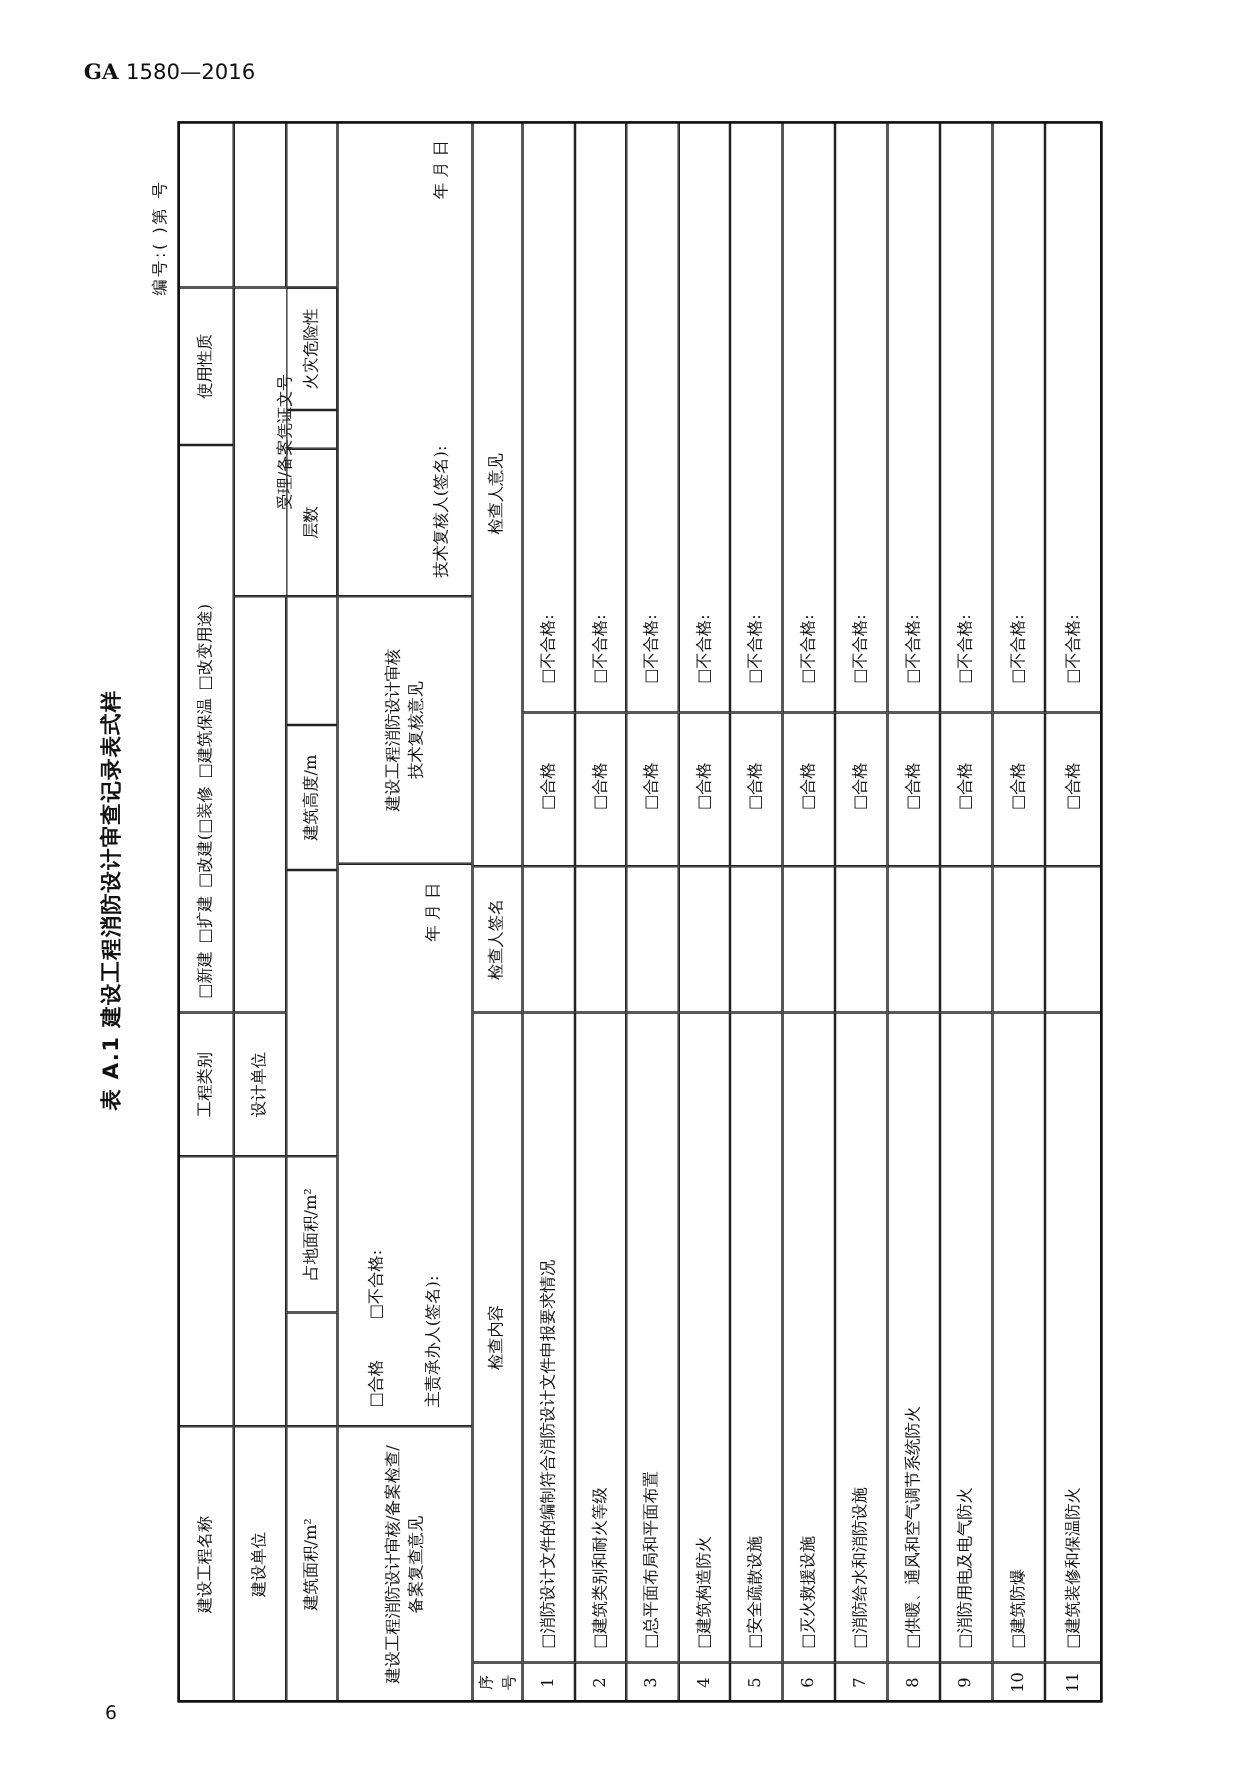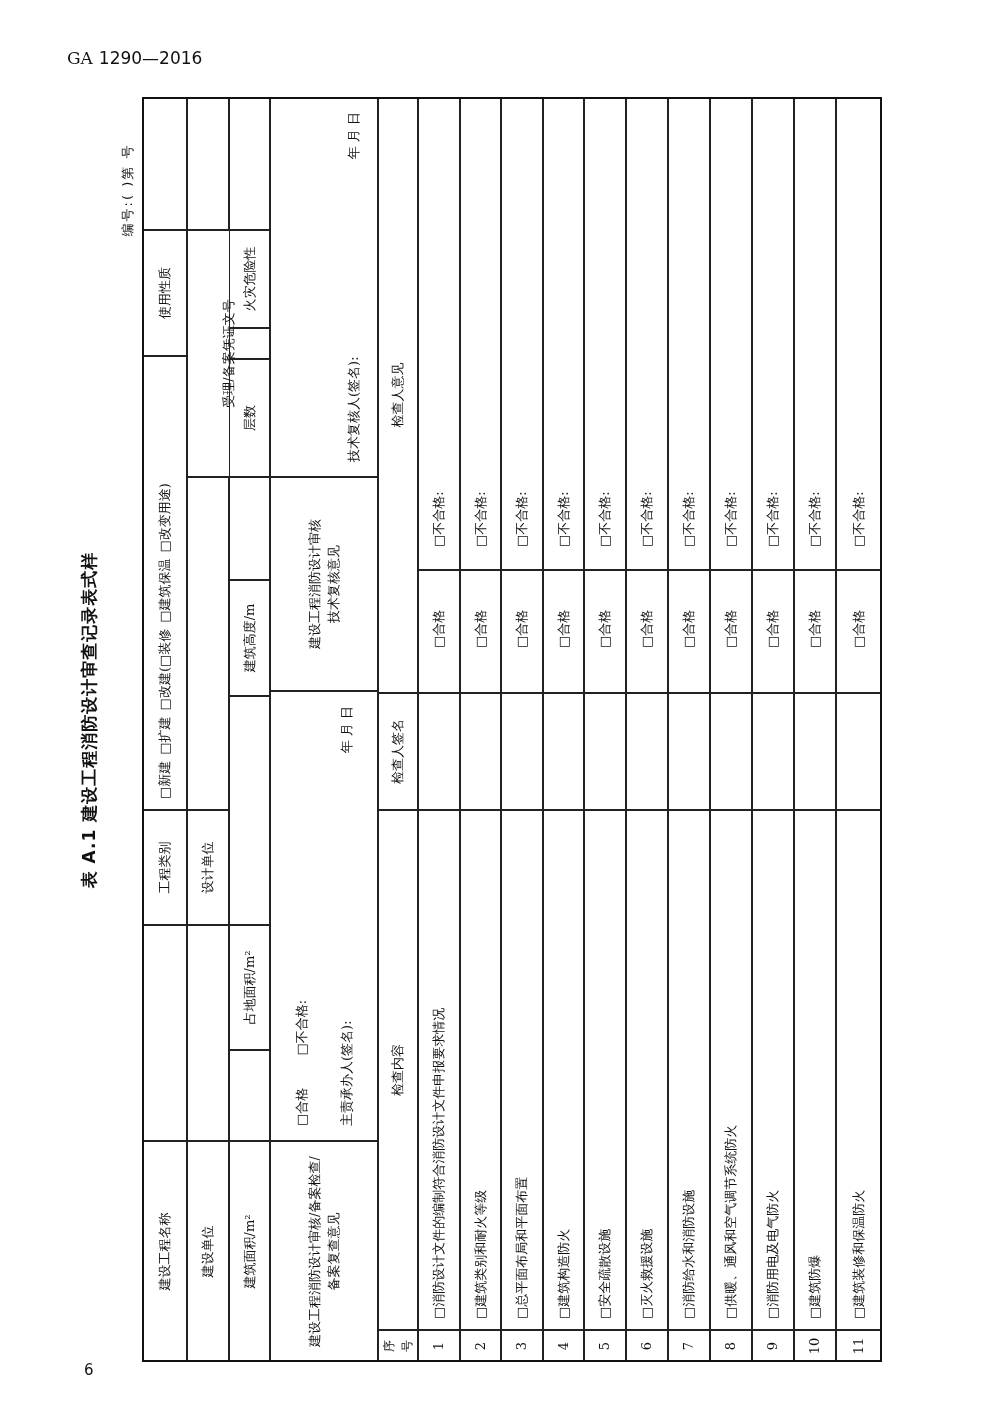--- a/index.html
+++ b/index.html
@@ -6,7 +6,7 @@
   body { width:1000px; height:1423px; background:#ffffff; position:relative; overflow:hidden;
          font-family:"DejaVu Serif", serif; color:#111; }
   .std { position:absolute; left:67px; top:48px; font-size:17px; font-family:"DejaVu Sans", sans-serif; }
-  .std b { font-family:"DejaVu Serif", serif; font-weight:normal; margin-right:6px;text-align:right; }
+  .std b { font-family:"DejaVu Serif", serif; font-weight:bold; margin-right:6px;text-align:right; }
   .pageno { position:absolute; left:84px; top:1361px; font-size:15px; font-family:"DejaVu Sans", sans-serif; }
   .caption { position:absolute; left:67px; top:720px; width:0; height:0; }
   .caption span { position:absolute; white-space:nowrap; transform:translate(-50%,-50%) rotate(-90deg);

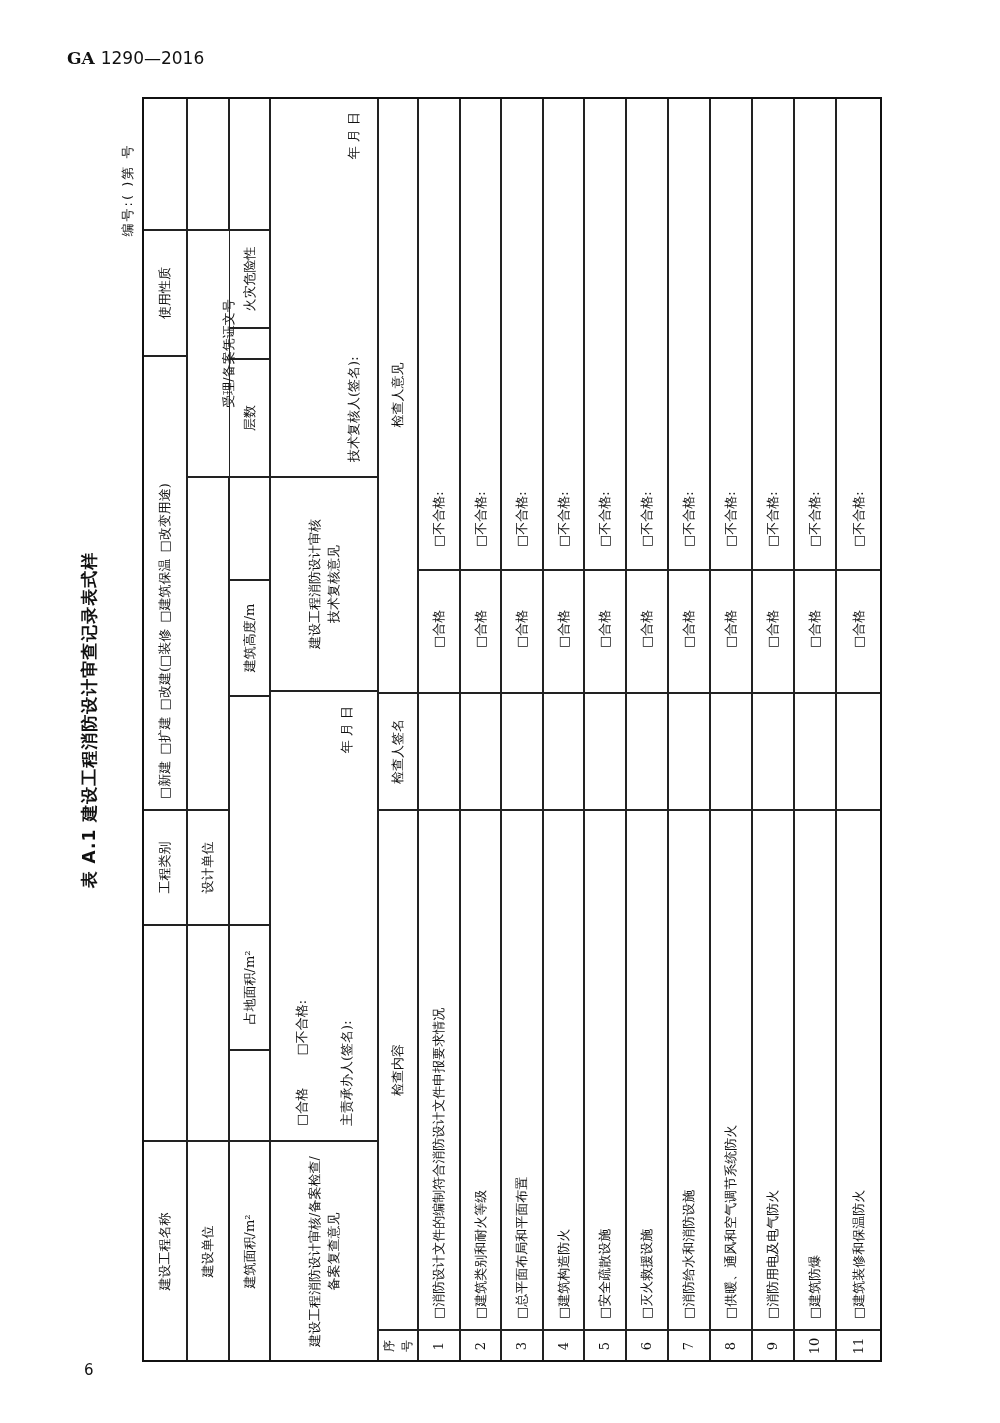--- a/index.html
+++ b/index.html
@@ -29,7 +29,7 @@
 <body>
 
 <div class="std">
-  <b>GA</b><span>1290—2016</span>
+  <b>GA</b><span>1580—2016</span>
 </div>
 
 <div class="caption">

